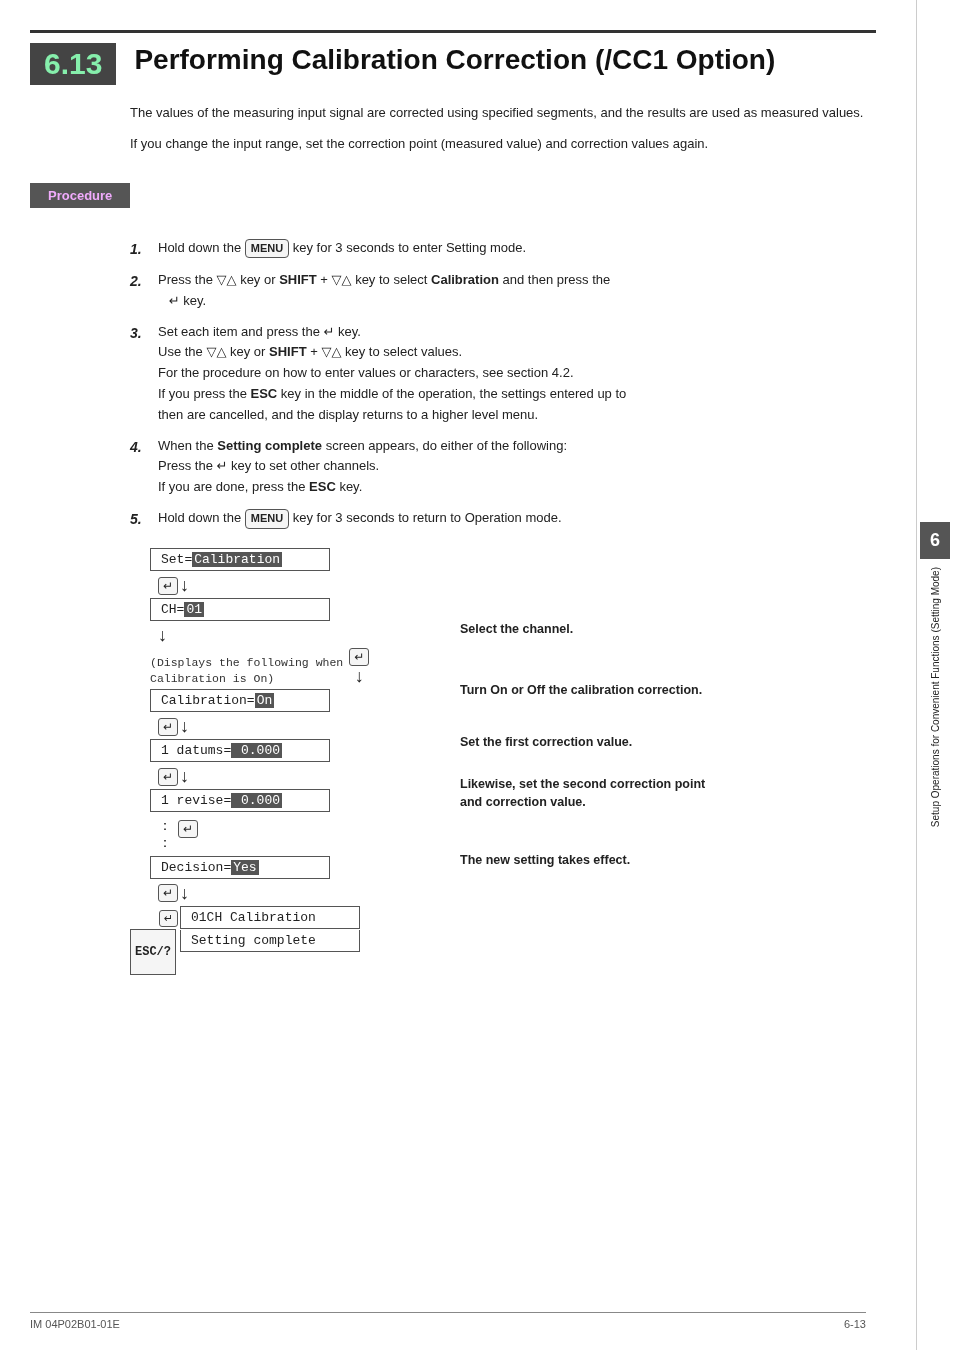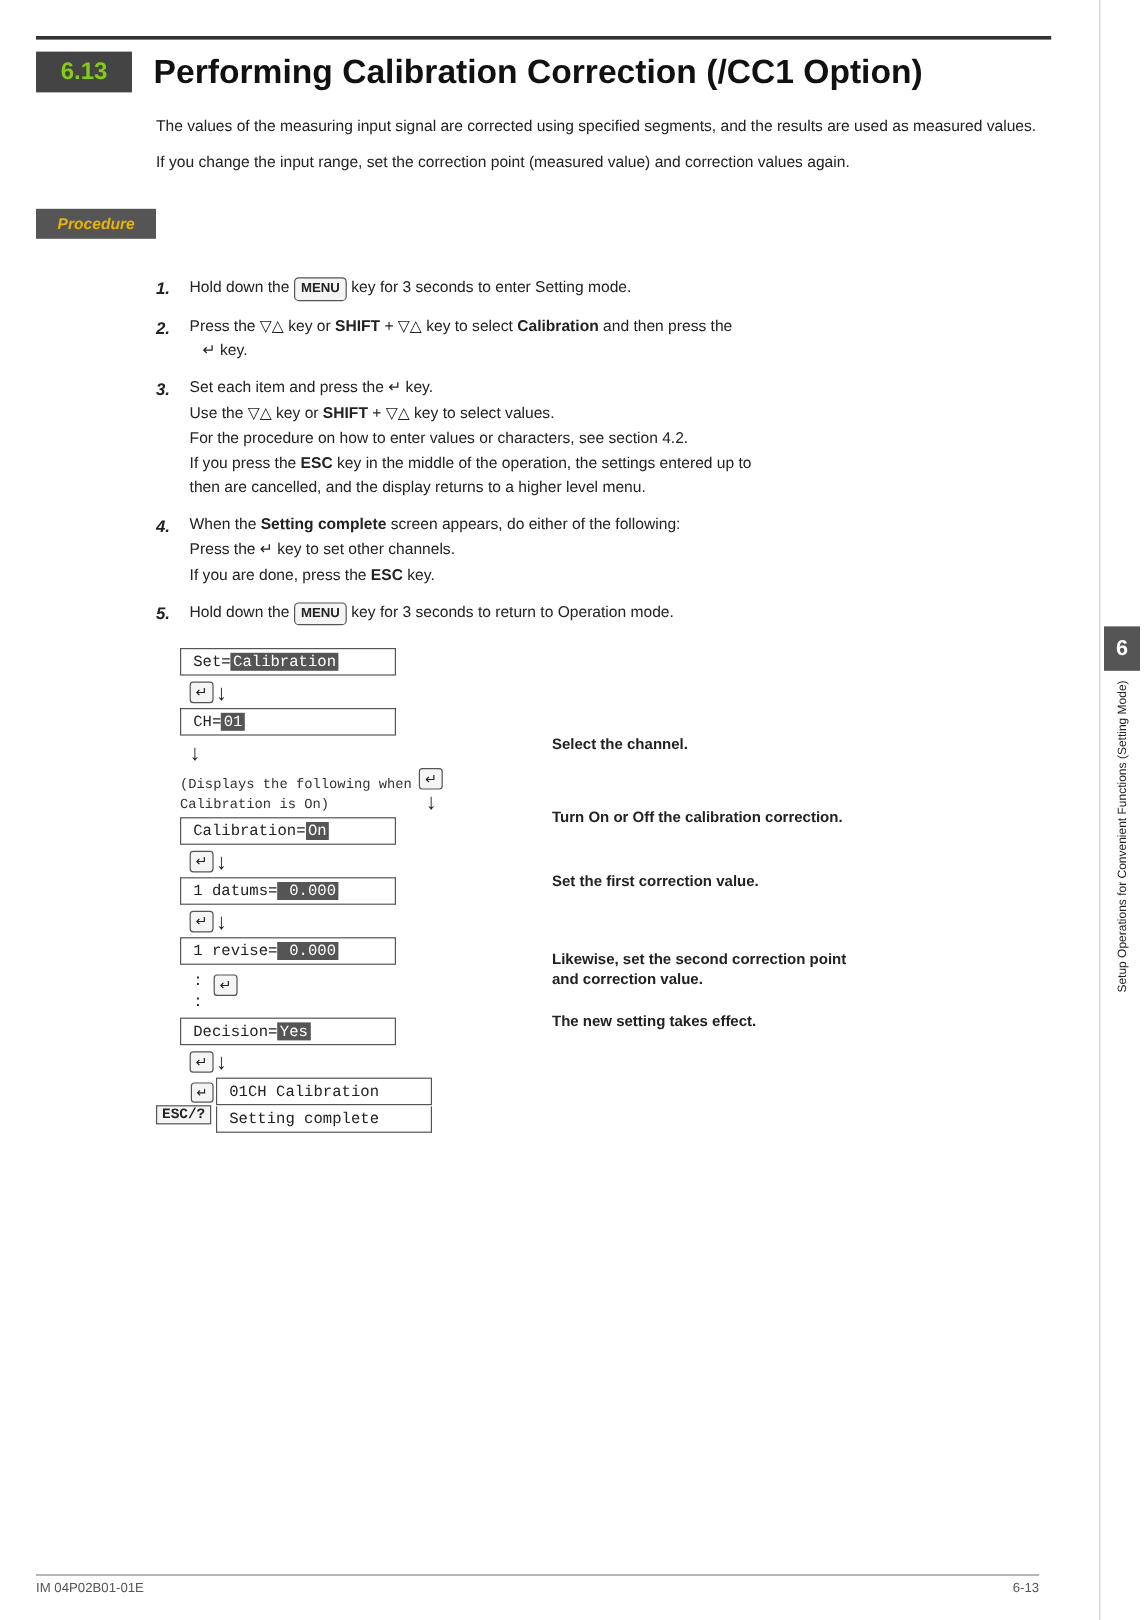--- a/index.html
+++ b/index.html
@@ -57,8 +57,8 @@
 
     .section-number-block {
       background: #444;
-      color: #84cc16;
-      font-size: 20px;
+      color: #86efac;
+      font-size: 30px;
       font-weight: bold;
       padding: 6px 14px 6px 14px;
       margin-right: 18px;

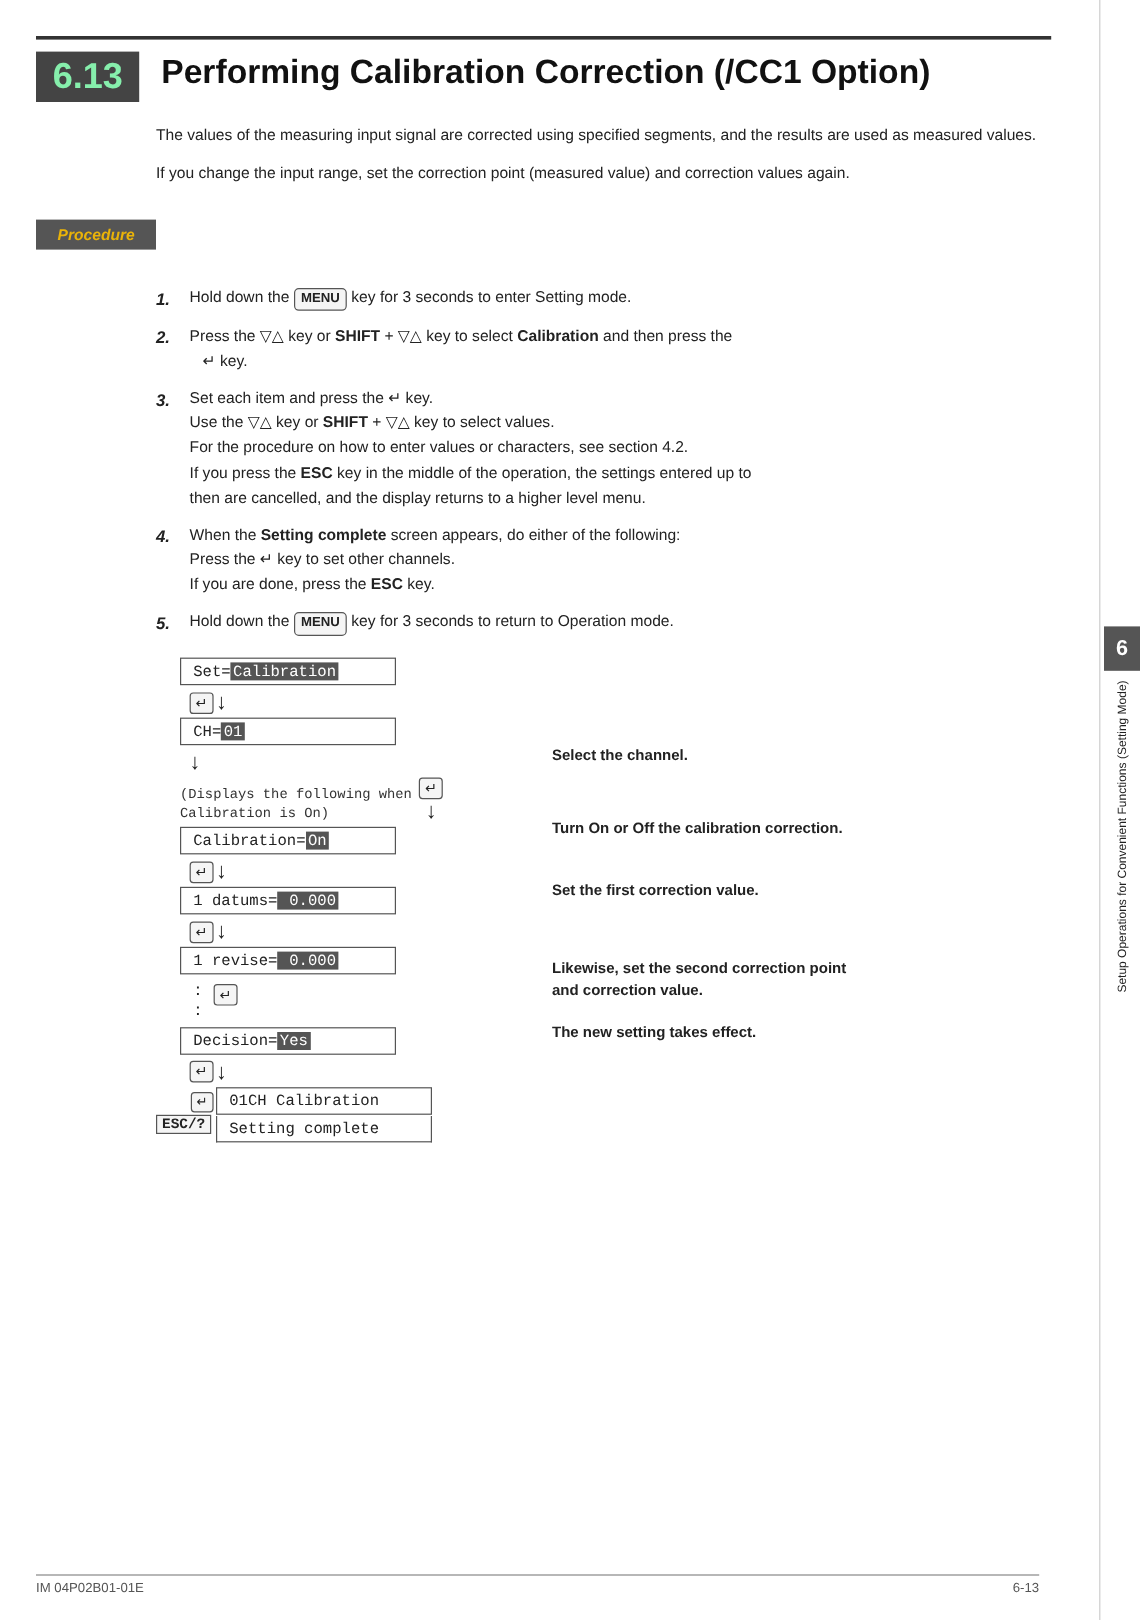--- a/index.html
+++ b/index.html
@@ -90,13 +90,12 @@
     .procedure-box {
       display: inline-block;
       background: #555;
-      color: #eab308;
+      color: #f0abfc;
       font-size: 13px;
       font-weight: bold;
       padding: 5px 18px;
       margin-bottom: 18px;
       margin-top: 10px;
-      font-style: italic;
     }
 
     

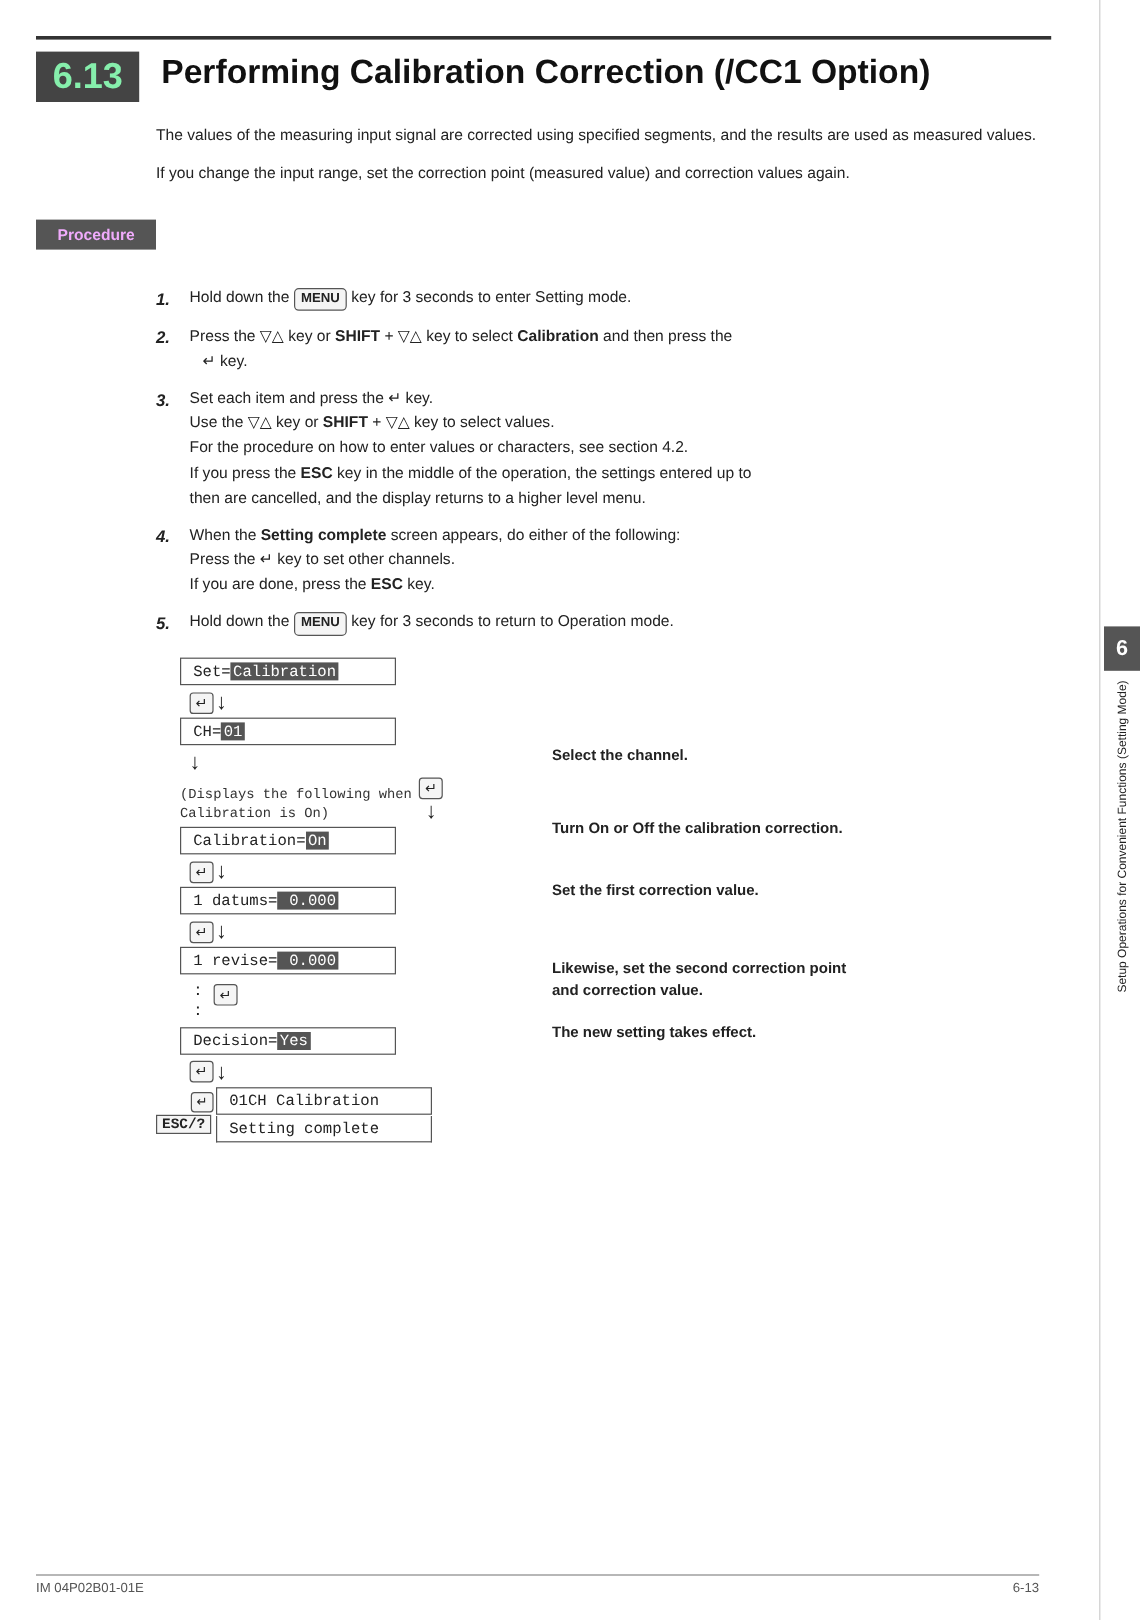--- a/index.html
+++ b/index.html
@@ -380,7 +380,7 @@
           <span class="diagram-label-text"><b>Set the first correction value.</b></span>
         </div>
 
-        <div class="diagram-label-row" style="height:58px; align-items:flex-end;">
+        <div class="diagram-label-row" style="height:58px; align-items:flex-start;">
           <span class="diagram-label-text"><b>Likewise, set the second correction point<br>and correction value.</b></span>
         </div>
 

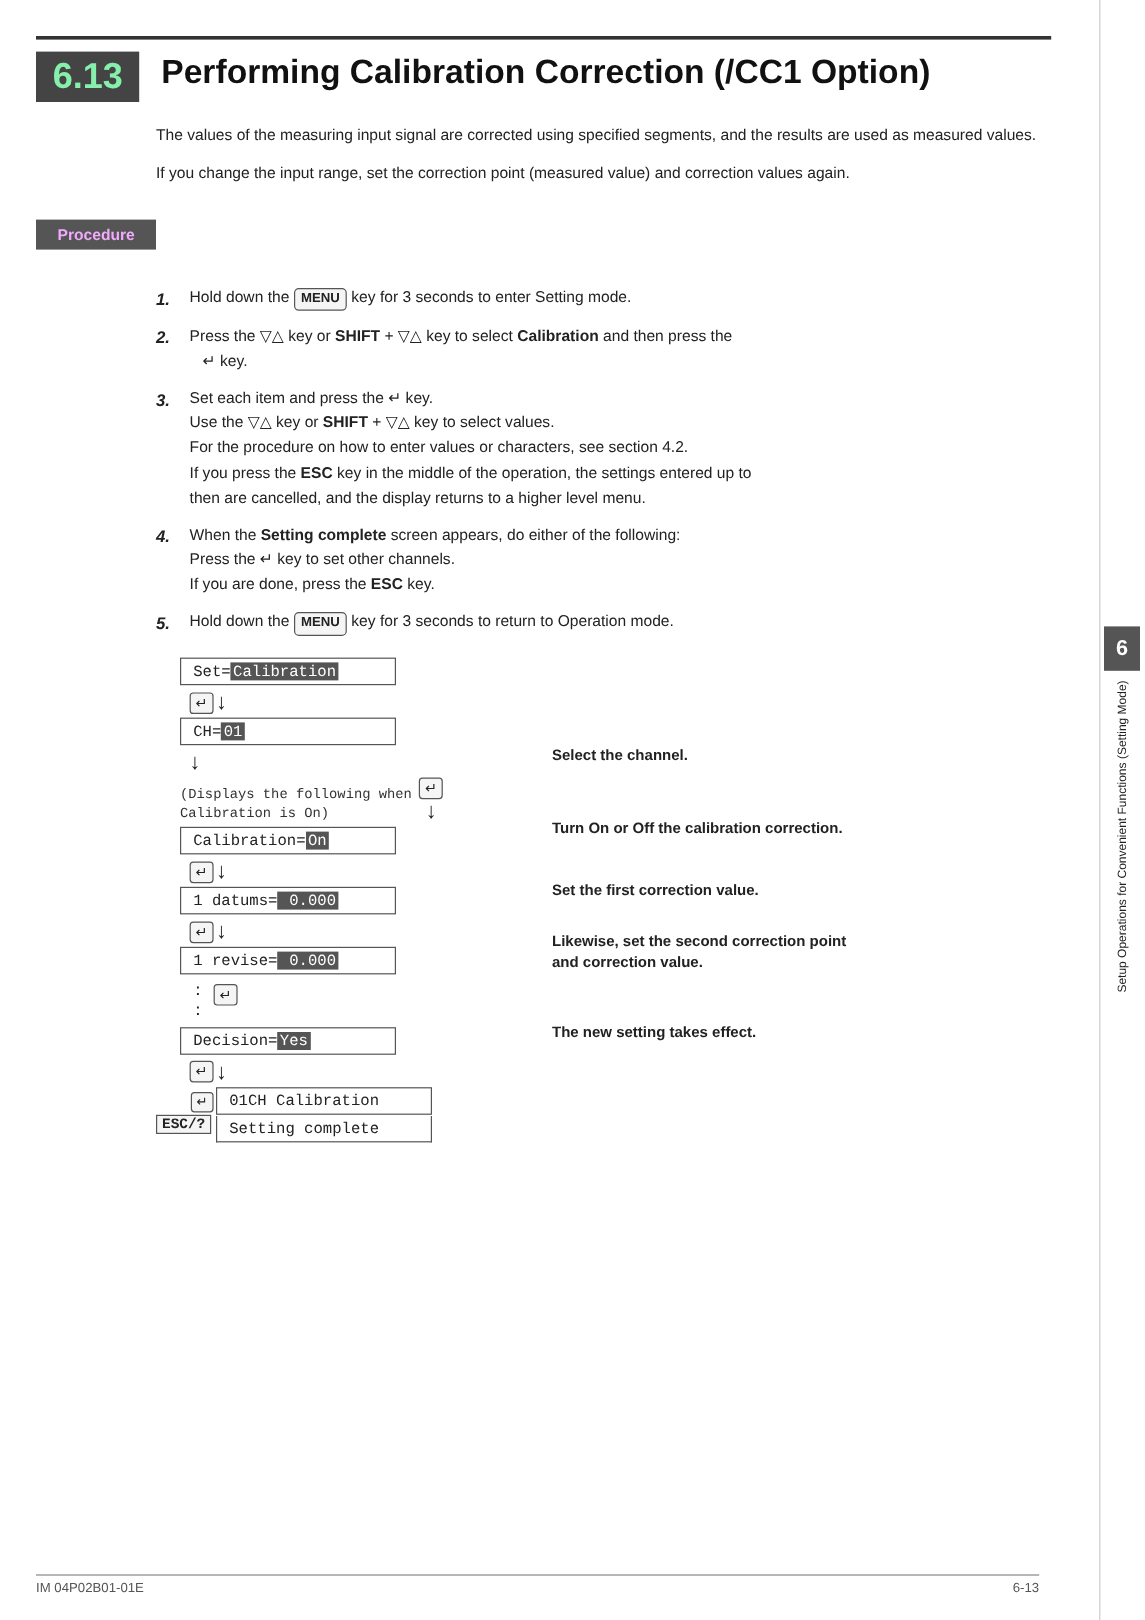--- a/index.html
+++ b/index.html
@@ -205,7 +205,7 @@
       font-family: 'Courier New', Courier, monospace;
       font-size: 12px;
       border: 1.5px solid #555;
-      padding: 0 4px;
+      padding: 15px 4px;
       font-weight: bold;
       background: #f5f5f5;
       color: #222;

